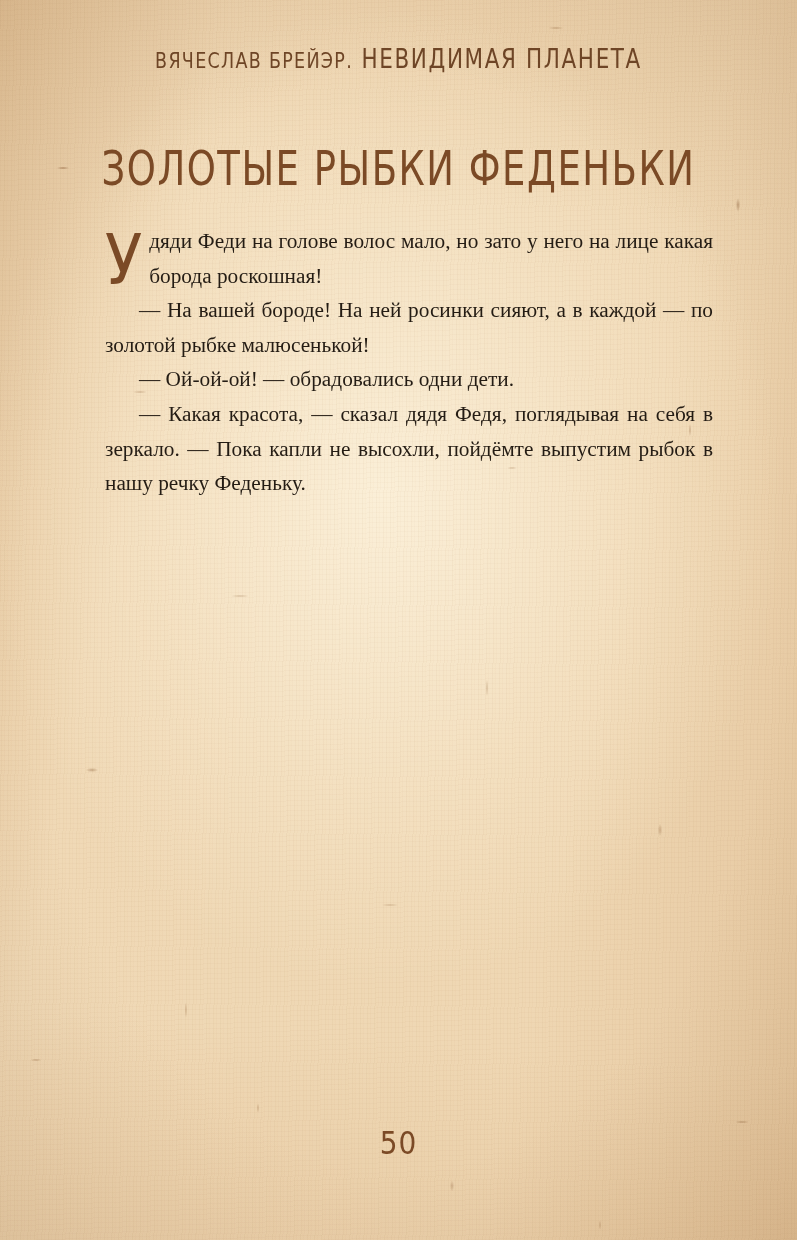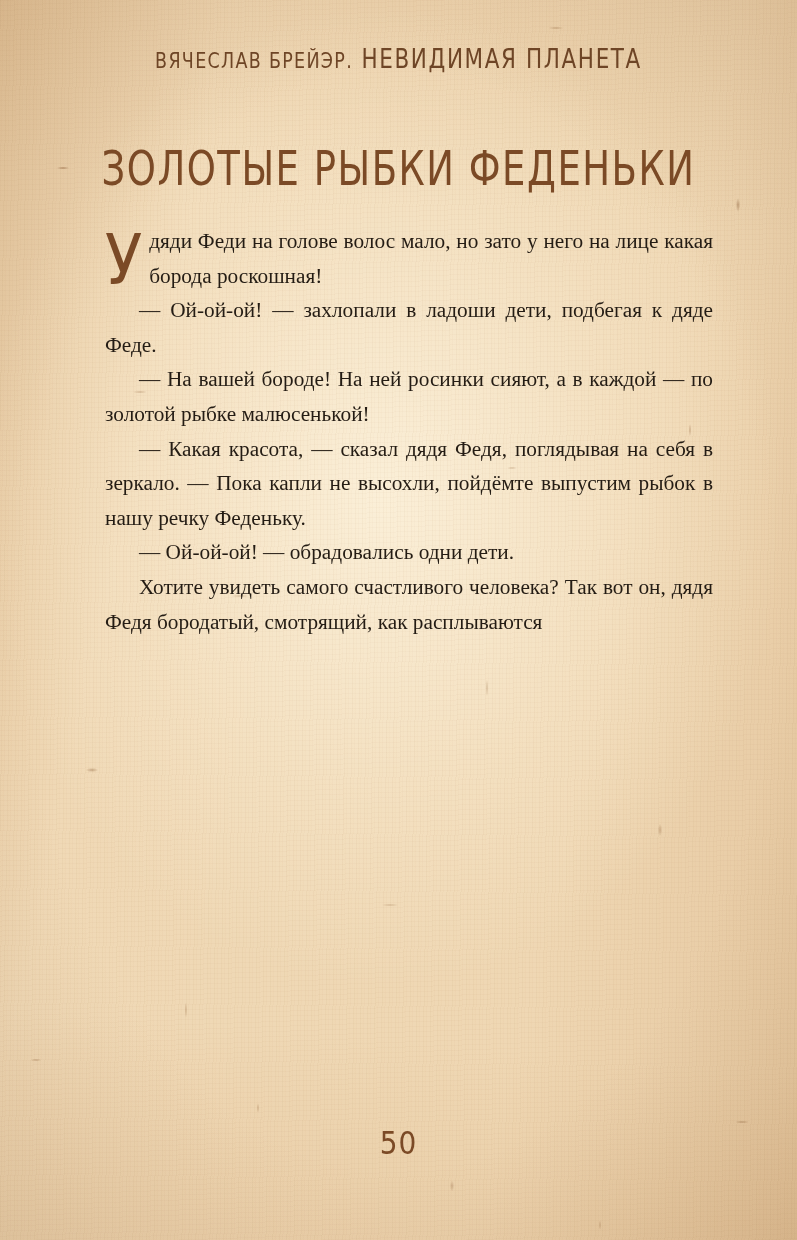--- a/index.html
+++ b/index.html
@@ -204,7 +204,6 @@
 
     <div id="body-text">
       <p class="first"><span class="dropcap">У</span><span>дяди Феди на голове волос мало, но зато у него на лице какая борода роскошная!</span></p>
-      <p>— Ой-ой-ой! — захлопали в ладоши дети, подбегая к дяде Феде.</p>
       <p>— На вашей бороде! На ней росинки сияют, а в каждой — по золотой рыбке малюсенькой!</p>
       <p>— Какая красота, — сказал дядя Федя, поглядывая на себя в зеркало. — Пока капли не высохли, пойдёмте вы­пустим рыбок в нашу речку Феденьку.</p>
       <p>— Ой-ой-ой! — обрадовались одни дети.</p>

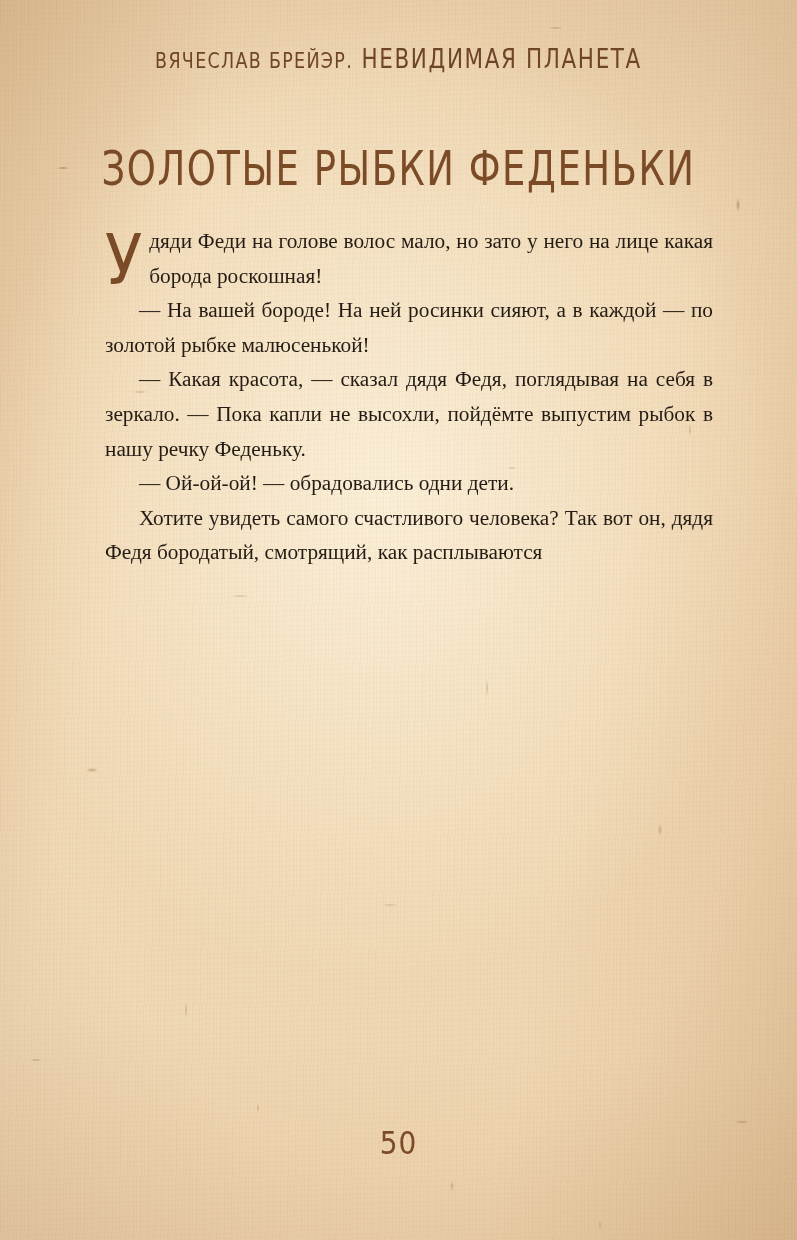--- a/index.html
+++ b/index.html
@@ -205,8 +205,8 @@
     <div id="body-text">
       <p class="first"><span class="dropcap">У</span><span>дяди Феди на голове волос мало, но зато у него на лице какая борода роскошная!</span></p>
       <p>— На вашей бороде! На ней росинки сияют, а в каждой — по золотой рыбке малюсенькой!</p>
+      <p>— Ой-ой-ой! — обрадовались одни дети.</p>
       <p>— Какая красота, — сказал дядя Федя, поглядывая на себя в зеркало. — Пока капли не высохли, пойдёмте вы­пустим рыбок в нашу речку Феденьку.</p>
-      <p>— Ой-ой-ой! — обрадовались одни дети.</p>
       <p>Хотите увидеть самого счастливого человека? Так вот он, дядя Федя бородатый, смотрящий, как расплываются</p>
     </div>
 

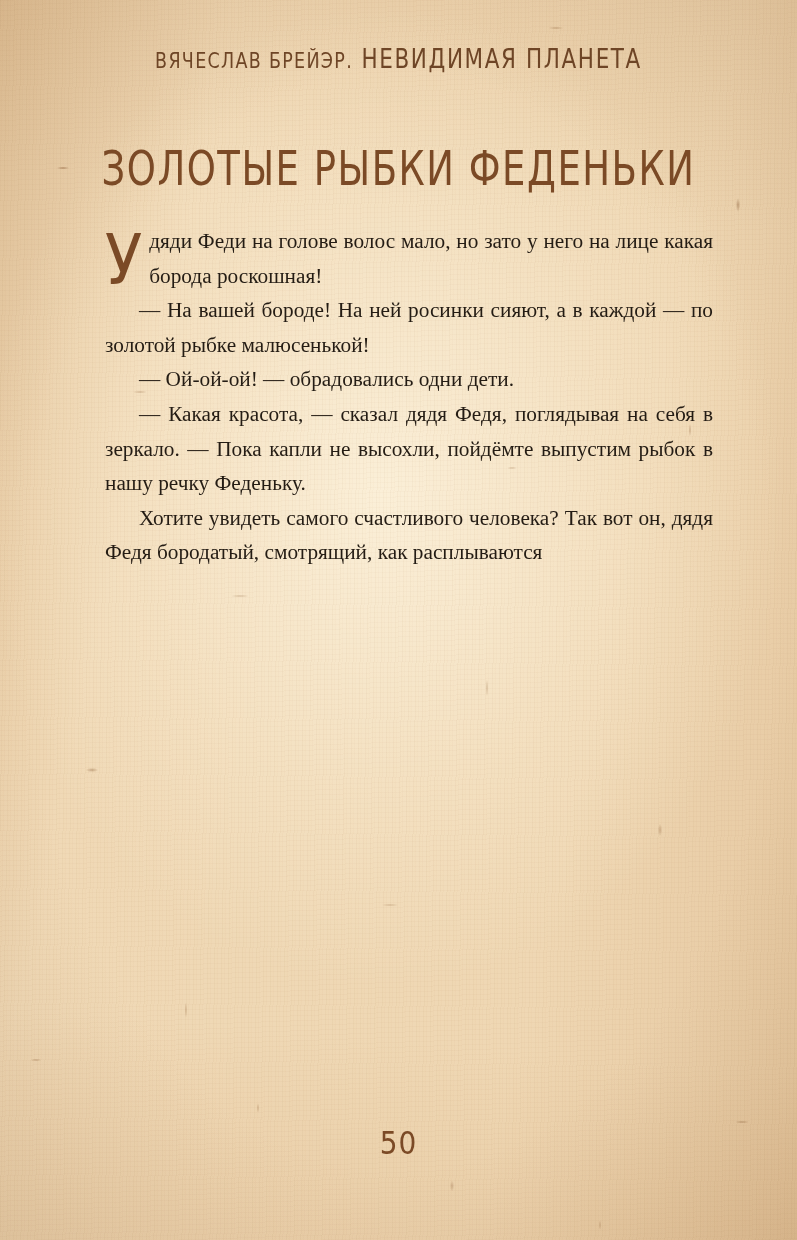--- a/index.html
+++ b/index.html
@@ -207,7 +207,6 @@
       <p>— На вашей бороде! На ней росинки сияют, а в каждой — по золотой рыбке малюсенькой!</p>
       <p>— Ой-ой-ой! — обрадовались одни дети.</p>
       <p>— Какая красота, — сказал дядя Федя, поглядывая на себя в зеркало. — Пока капли не высохли, пойдёмте вы­пустим рыбок в нашу речку Феденьку.</p>
-      <p>Хотите увидеть самого счастливого человека? Так вот он, дядя Федя бородатый, смотрящий, как расплываются</p>
     </div>
 
     <div class="page-number">50</div>

